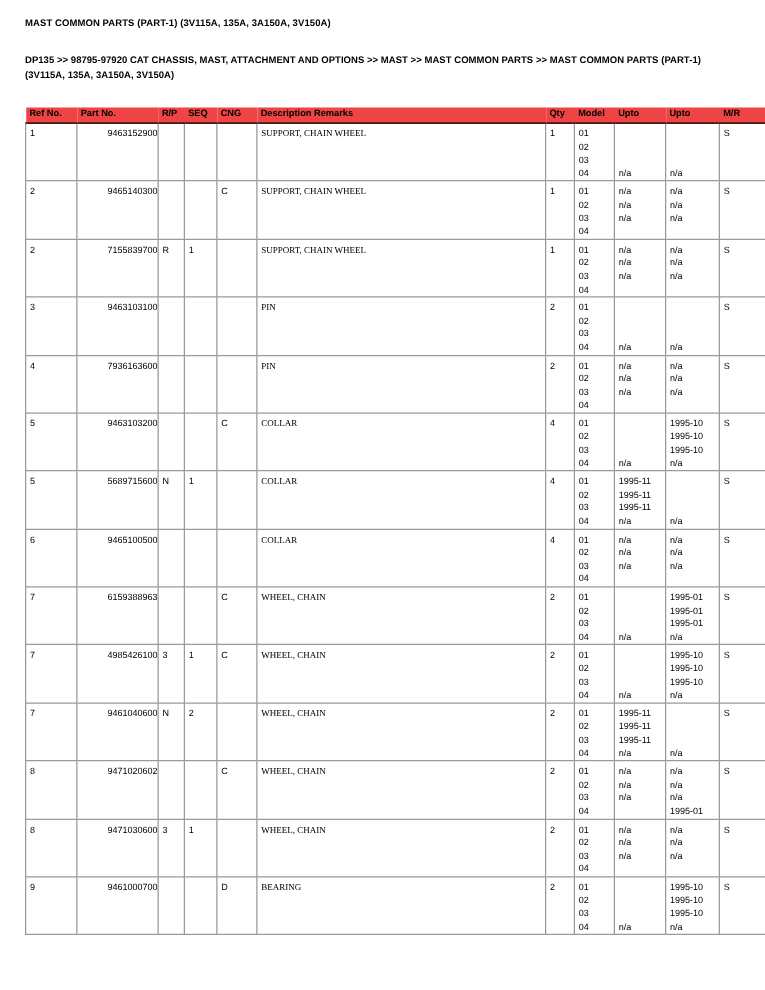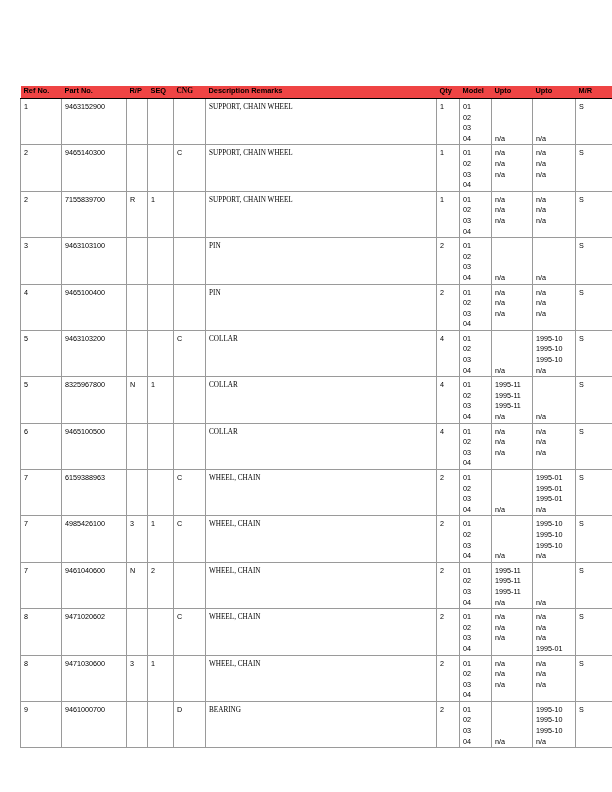--- a/index.html
+++ b/index.html
@@ -107,6 +107,7 @@
 
 <div class="page">
 
+  <div class="doc-title">MAST COMMON PARTS (PART-1) (3V115A, 135A, 3A150A, 3V150A)</div>
 
 
   <div class="tbl-wrap">

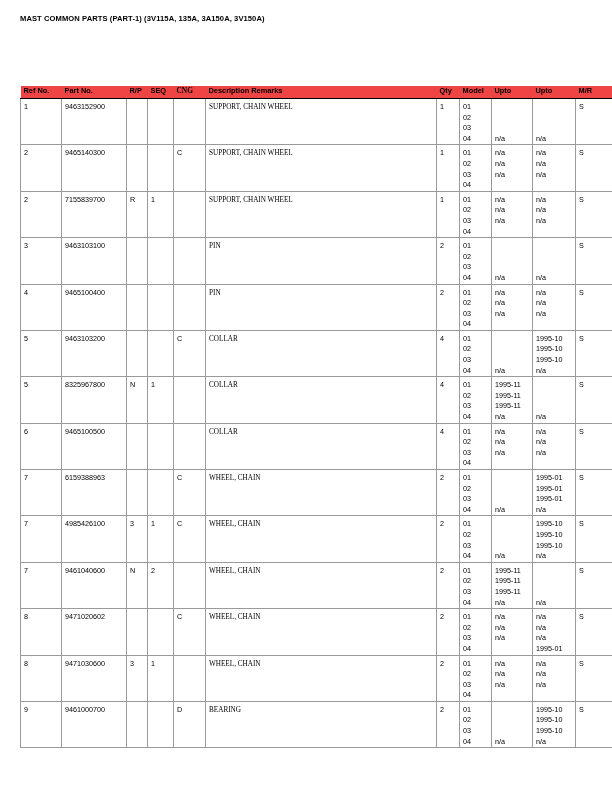--- a/index.html
+++ b/index.html
@@ -109,6 +109,7 @@
 
   <div class="doc-title">MAST COMMON PARTS (PART-1) (3V115A, 135A, 3A150A, 3V150A)</div>
 
+  <div class="breadcrumb">DP135 &gt;&gt; 98795-97920 CAT CHASSIS, MAST, ATTACHMENT AND OPTIONS &gt;&gt; MAST &gt;&gt; MAST COMMON PARTS &gt;&gt; MAST COMMON PARTS (PART-1) (3V115A, 135A, 3A150A, 3V150A)</div>
 
   <div class="tbl-wrap">
     <table class="parts">

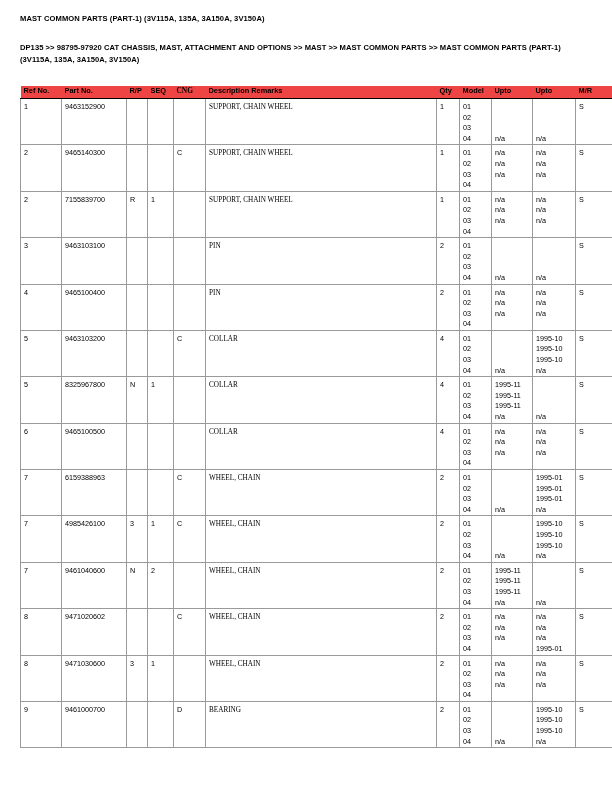--- a/index.html
+++ b/index.html
@@ -88,7 +88,7 @@
   th.c-part  { width: 62px; }
   th.c-rp    { width: 18px; }
   th.c-seq   { width: 23px; margin-left: 14px; }
-  th.c-cng   { width: 29px; font-family: Liberation Serif, serif; }
+  th.c-cng   { width: 29px; }
   th.c-desc  { width: 228px; }
   th.c-qty   { width: 20px; }
   th.c-model { width: 29px; }

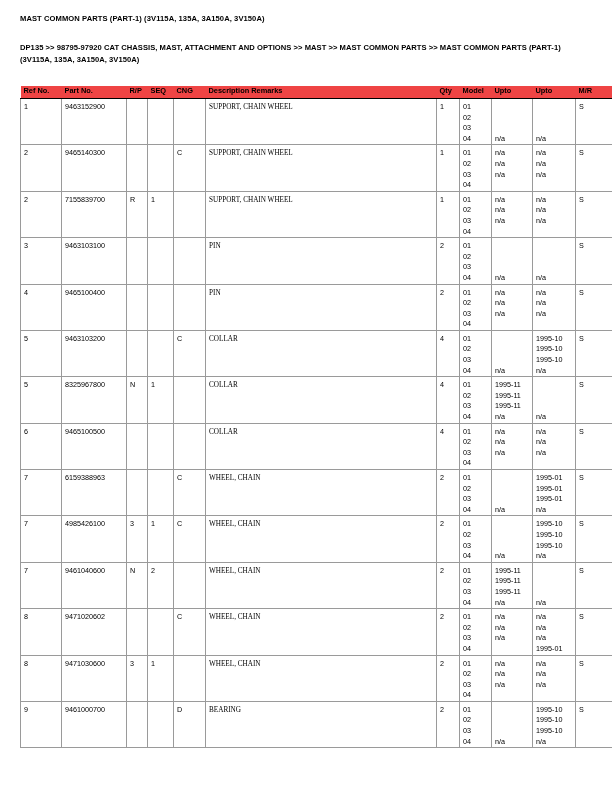--- a/index.html
+++ b/index.html
@@ -73,7 +73,7 @@
     overflow: hidden;
   }
   td.c-ref   { width: 38px; }
-  td.c-part  { width: 62px; }
+  td.c-part  { width: 62px; text-align: right; }
   td.c-rp    { width: 18px; }
   td.c-seq   { width: 23px; }
   td.c-cng   { width: 29px; }

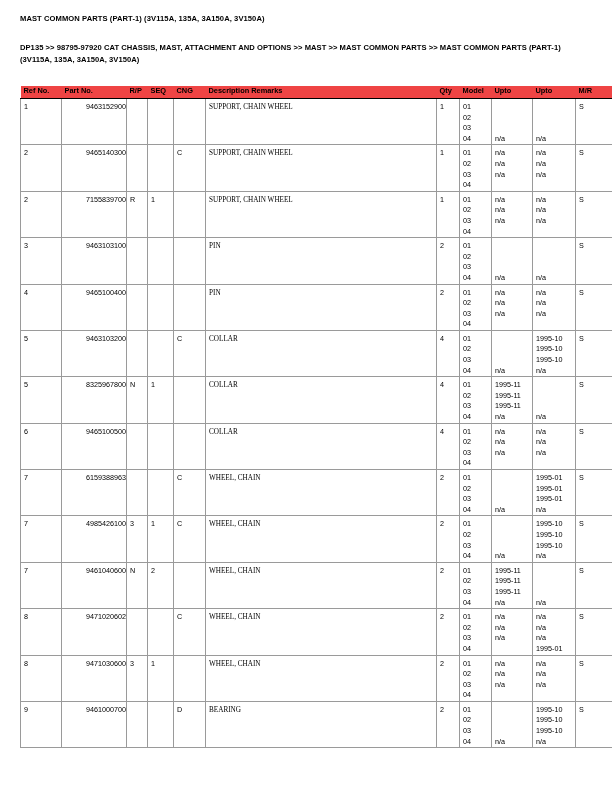--- a/index.html
+++ b/index.html
@@ -306,7 +306,7 @@
               <span class="stack">4</span>
             </td>
             <td class="c-part">
-              <span class="stack">9465100400</span>
+              <span class="stack">7936163600</span>
             </td>
             <td class="c-rp">
               <span class="stack"></span>

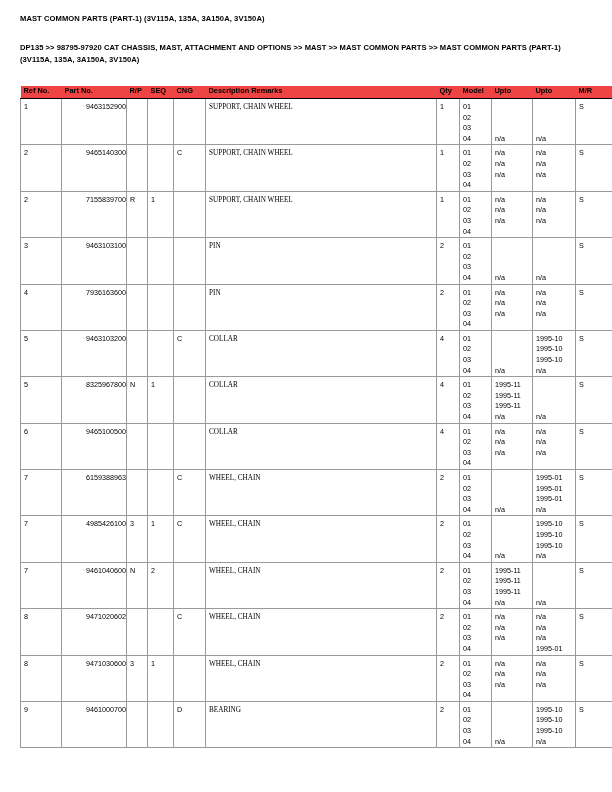--- a/index.html
+++ b/index.html
@@ -392,7 +392,7 @@
               <span class="stack">5</span>
             </td>
             <td class="c-part">
-              <span class="stack">8325967800</span>
+              <span class="stack">5689715600</span>
             </td>
             <td class="c-rp">
               <span class="stack">N</span>

